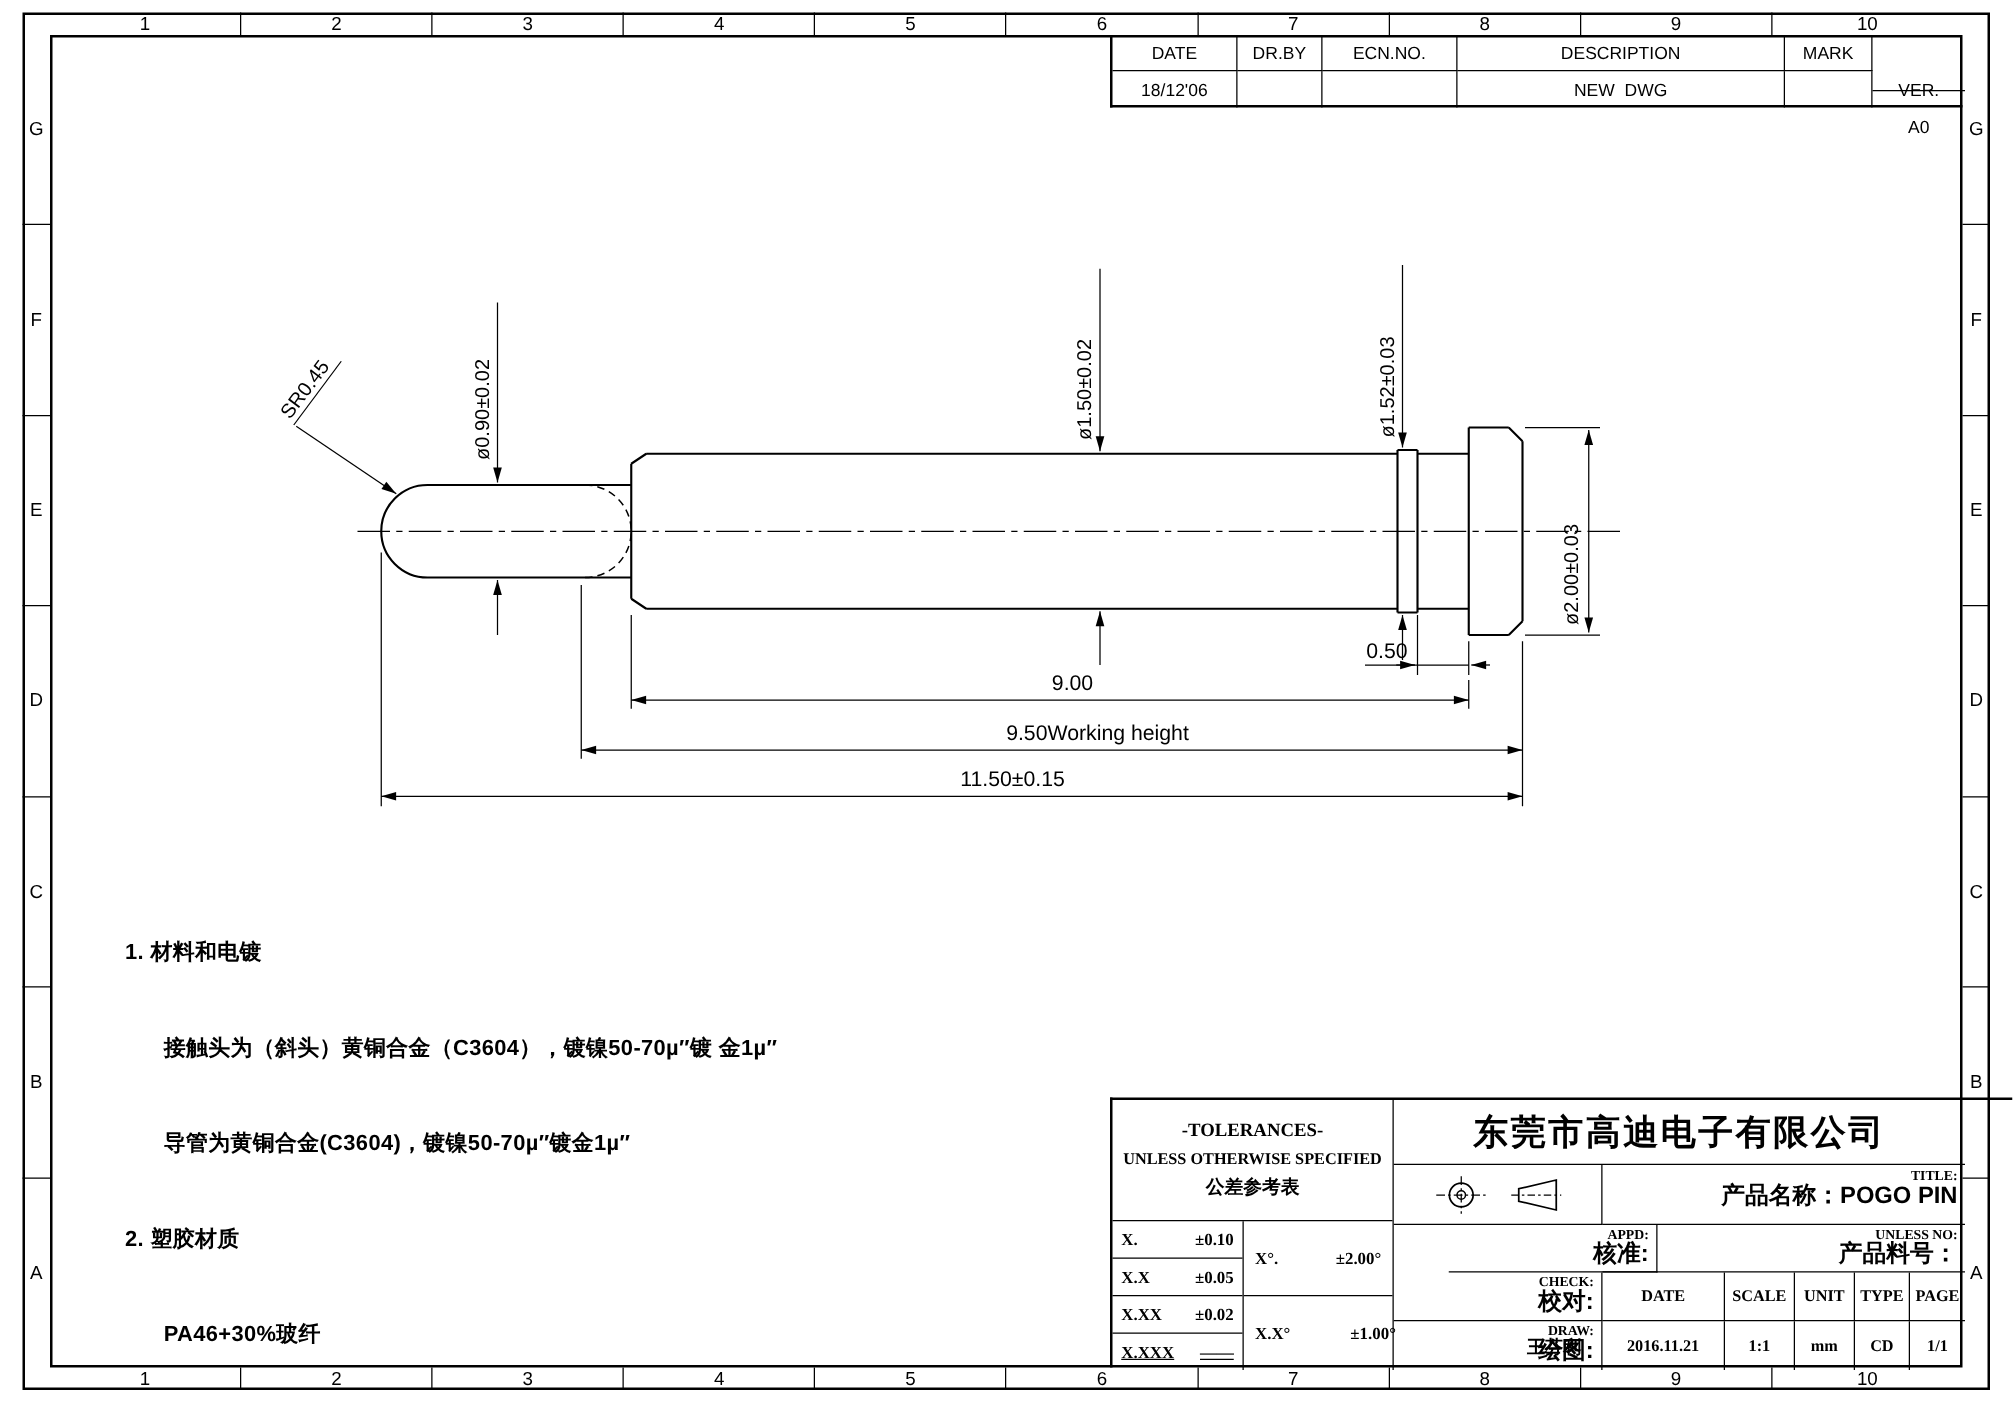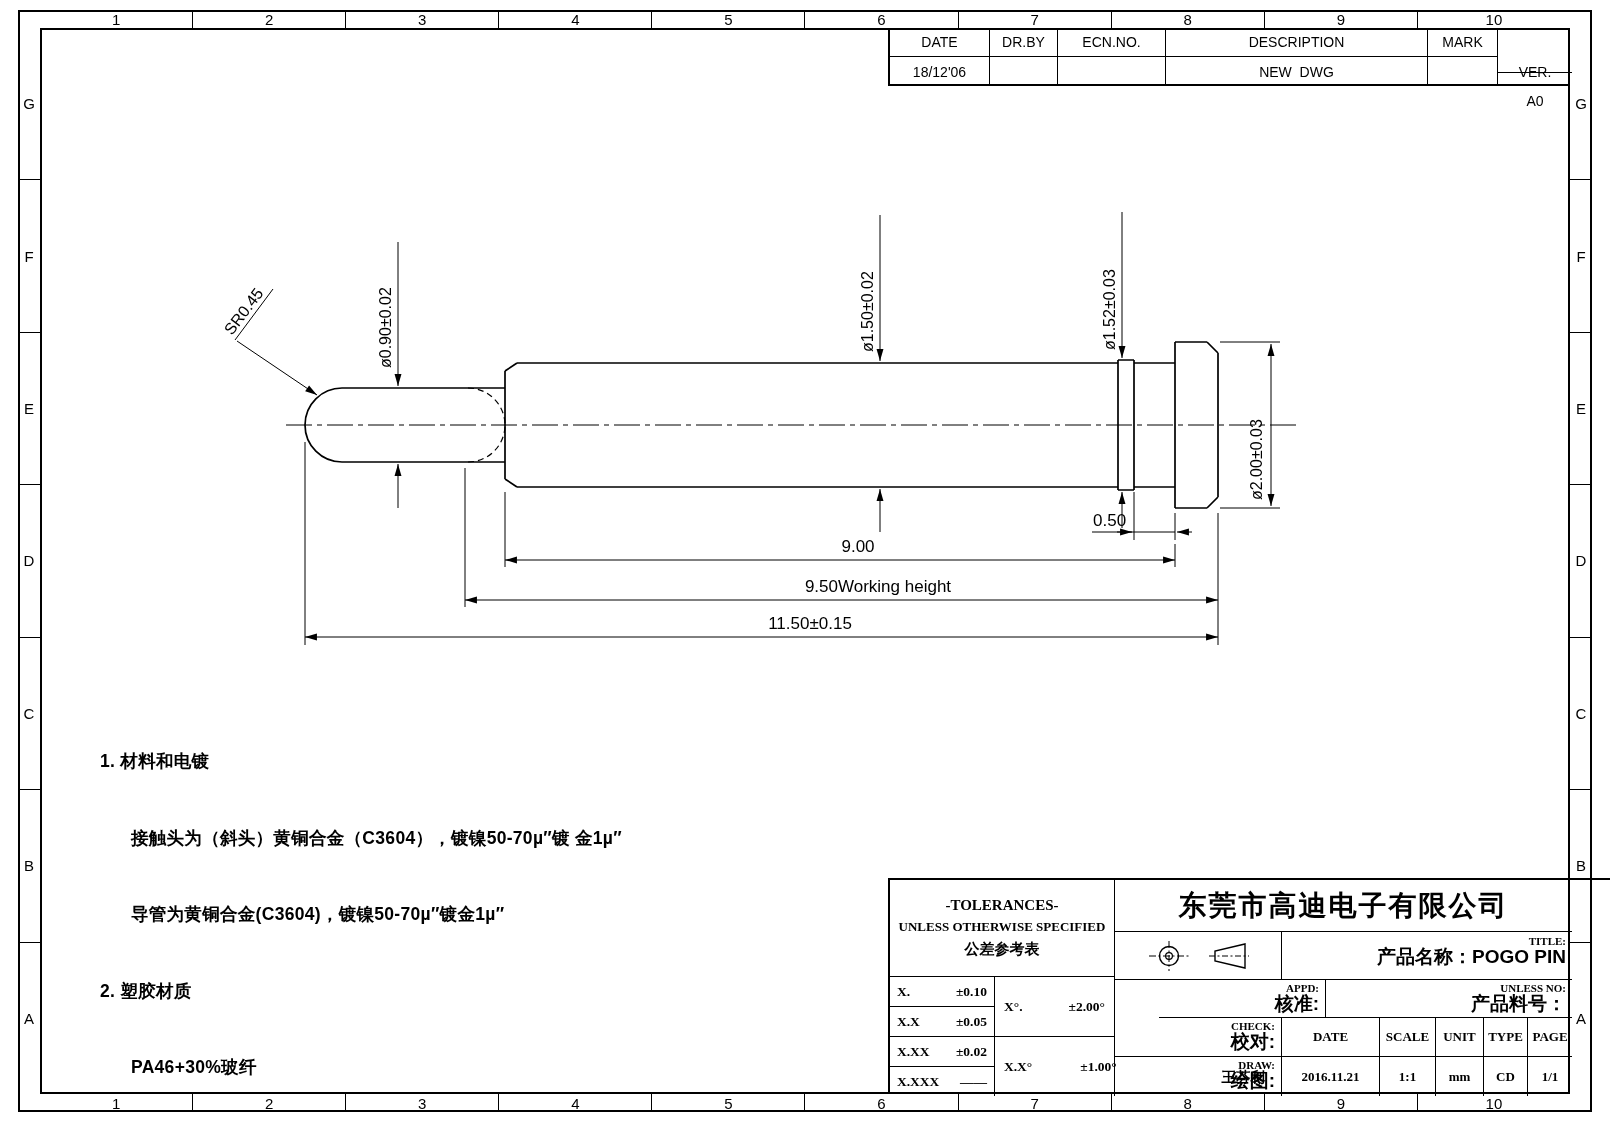--- a/index.html
+++ b/index.html
@@ -47,7 +47,7 @@
             display:flex;flex-direction:column;}
   .tol-row{flex:1 1 0;display:flex;align-items:center;justify-content:space-between;padding:0 7px;
            border-bottom:1.6px solid #000;font-family:"Liberation Serif",serif;font-weight:bold;font-size:13.5px;}
-  .tol-row:last-child{border-bottom:none;}
+  .tol-row:last-child{border-bottom:none;text-decoration:underline;}
   .tol-rcol{position:absolute;left:105px;top:0;right:0;height:100%;display:flex;flex-direction:column;}
   .tol-arow{flex:1 1 0;display:flex;align-items:center;justify-content:space-between;padding:0 9px;
             border-bottom:1.6px solid #000;font-family:"Liberation Serif",serif;font-weight:bold;font-size:13.5px;}

